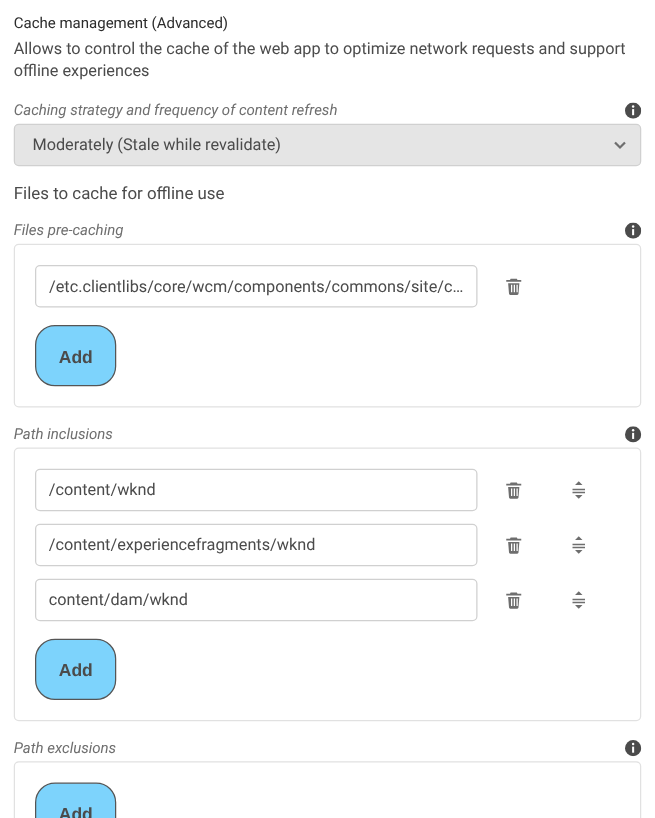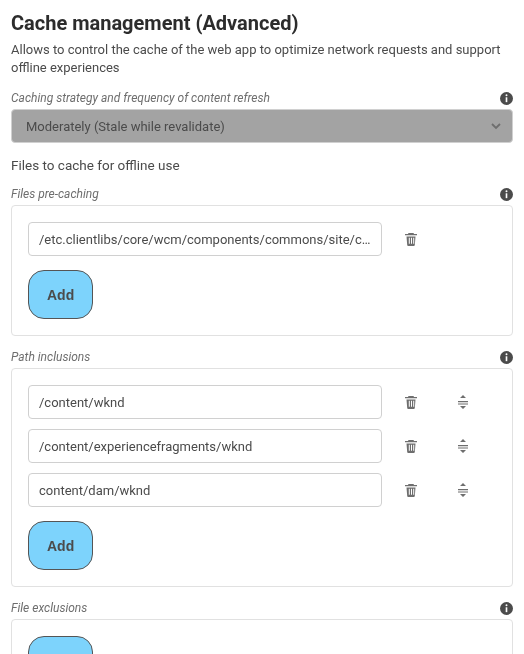--- a/index.html
+++ b/index.html
@@ -13,8 +13,8 @@
     width: 524px;
   }
   .title {
-    font-size: 20px;
-    font-weight: 700;
+    font-size: 12px;
+    font-weight: 400;
     color: #2c2c2c;
     margin: 0 0 6px 0;
   }

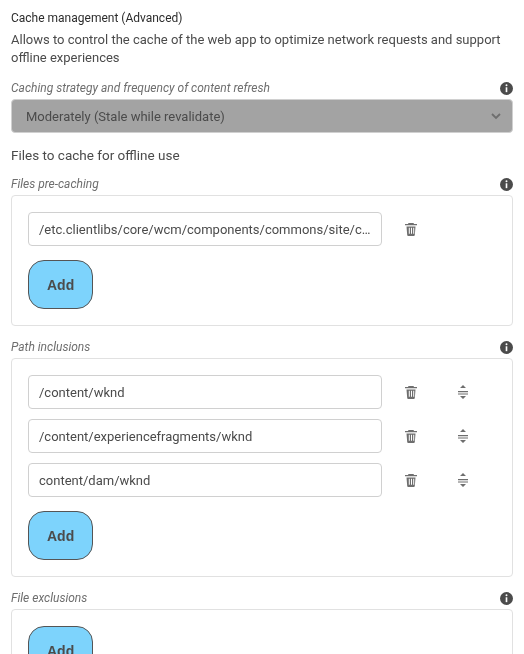--- a/index.html
+++ b/index.html
@@ -48,7 +48,7 @@
     height: 34px;
     border: 1px solid #d0d0d0;
     border-radius: 4px;
-    background: #a3a3a3;
+    background: #e5e5e5;
     display: flex;
     align-items: center;
     justify-content: space-between;

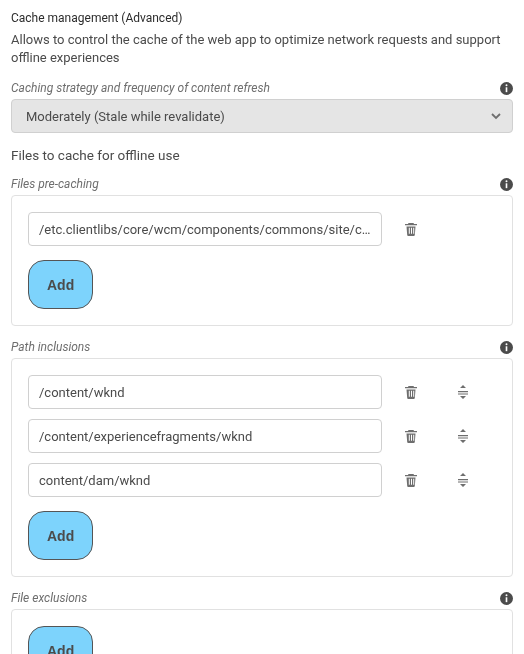--- a/index.html
+++ b/index.html
@@ -233,7 +233,7 @@
 </div>
 
 <div class="field-label-row">
-  <span class="field-label">File exclusions</span>
+  <span class="field-label">Path exclusions</span>
   <span class="info-icon">
     <svg width="13" height="13" viewBox="0 0 16 16" fill="currentColor">
         <circle cx="8" cy="8" r="8"></circle>

